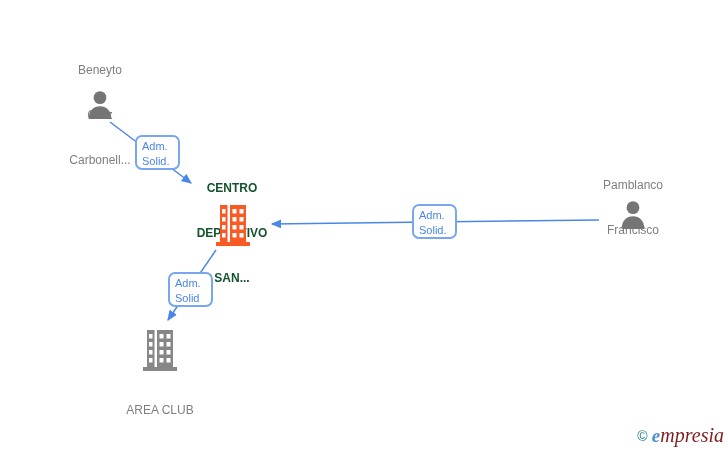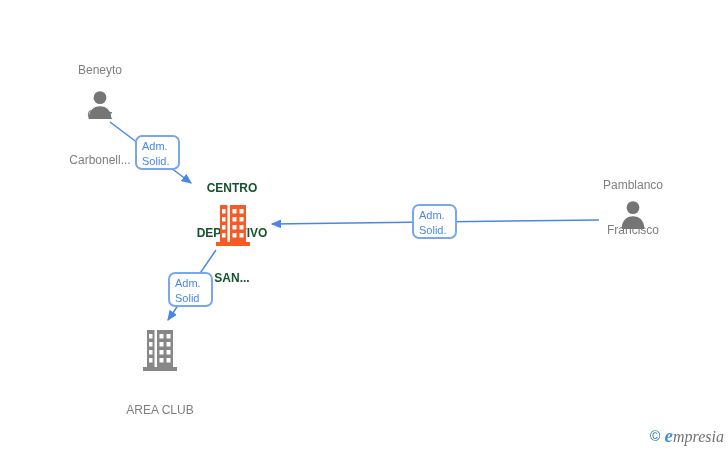--- a/index.html
+++ b/index.html
@@ -48,7 +48,7 @@
   #watermark .copy{color:#1e7b8c;font-size:14px;vertical-align:1px;}
   #watermark .brand{font-family:"Liberation Serif", serif;font-style:italic;}
   #watermark .brand-e{color:#4a8fd3;font-size:19px;font-weight:700;}
-  #watermark .brand-rest{color:#737373;font-size:16px;}
+  #watermark .brand-rest{color:#7f1d1d;font-size:20px;}
 </style>
 </head>
 <body>

